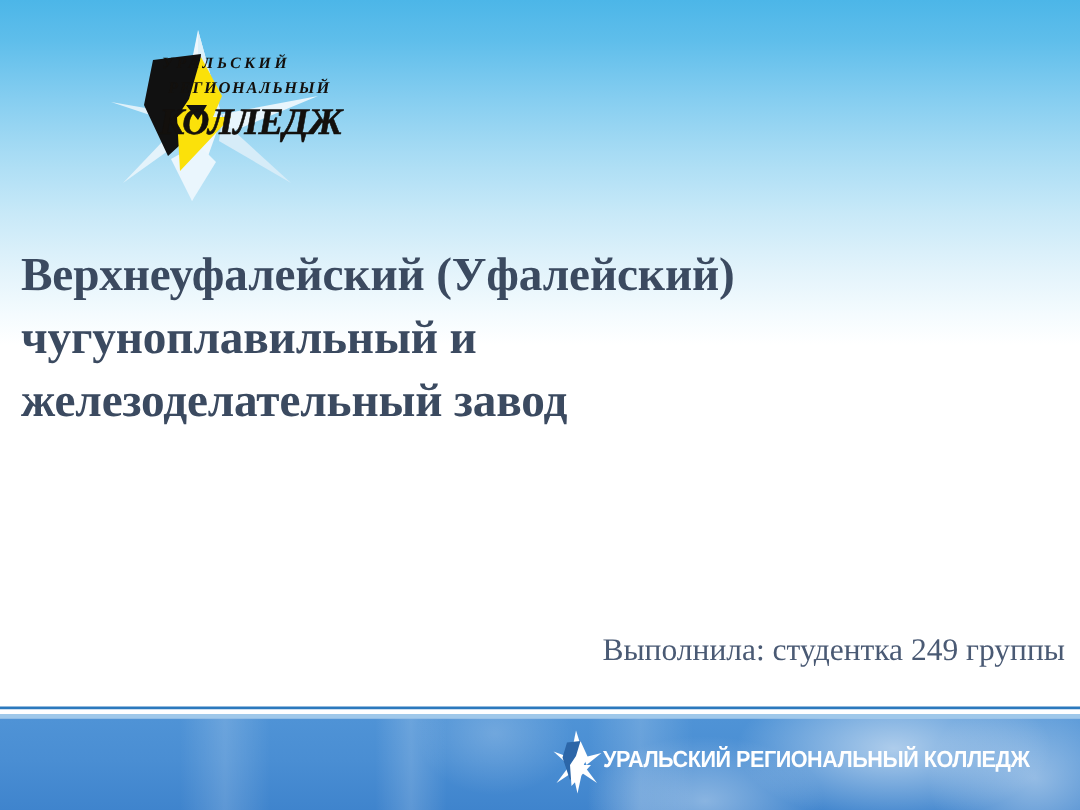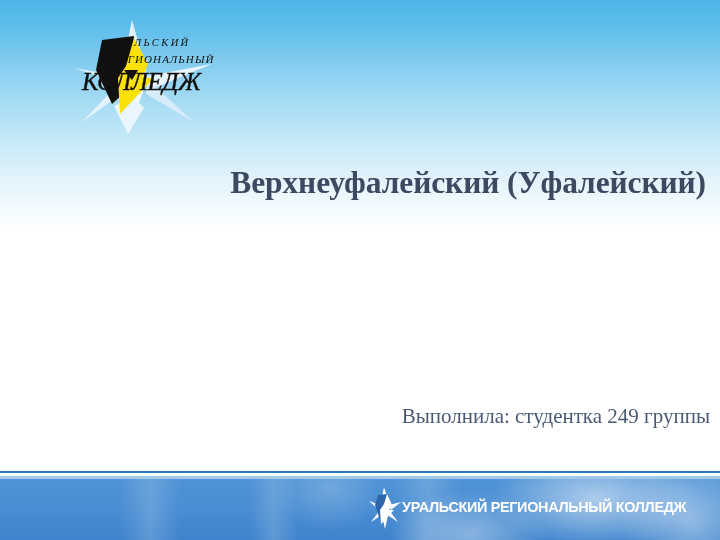--- a/index.html
+++ b/index.html
@@ -62,7 +62,7 @@
     color: #13100d;
     font-family: "Liberation Serif", serif;
     font-style: italic;
-    font-weight: normal;
+    font-weight: bold;
     white-space: nowrap;
     line-height: 1;
   }

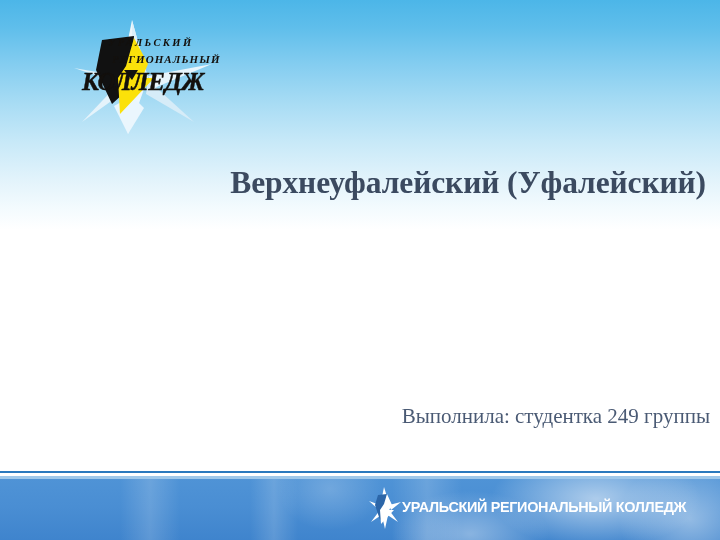--- a/index.html
+++ b/index.html
@@ -80,7 +80,7 @@
     margin-left: 12px;
   }
   .lt-line3 {
-    left: 20px;
+    left: 44px;
     top: 45px;
     font-size: 25px;
     letter-spacing: -0.3px;

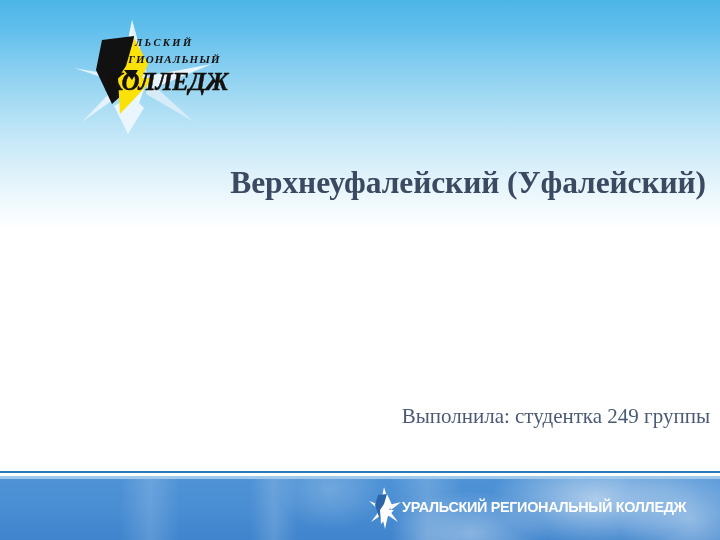--- a/index.html
+++ b/index.html
@@ -93,7 +93,7 @@
     left: 14px;
     top: 162px;
     width: 692px;
-    text-align: right;
+    text-align: left;
     color: #3b4a60;
     font-family: "Liberation Serif", serif;
     font-weight: bold;

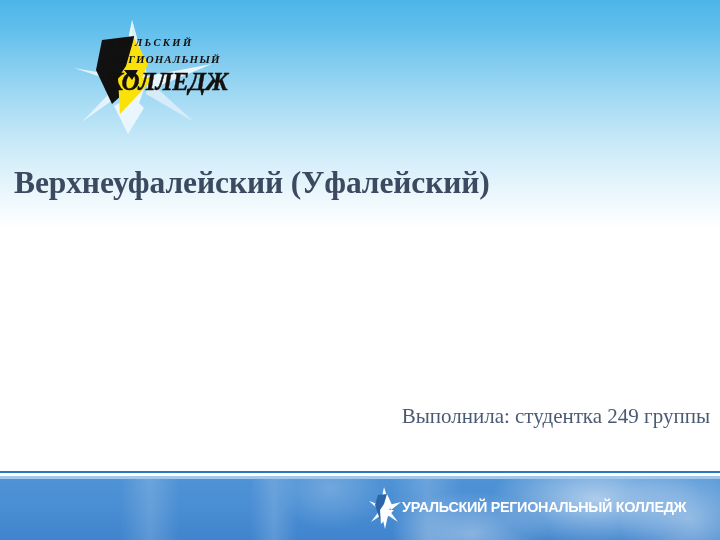--- a/index.html
+++ b/index.html
@@ -220,6 +220,7 @@
 
   <div class="title">
     <span class="tline">Верхнеуфалейский (Уфалейский)</span>
+    <span class="tline">чугуноплавильный и</span>
   </div>
 
   <div class="subtitle">

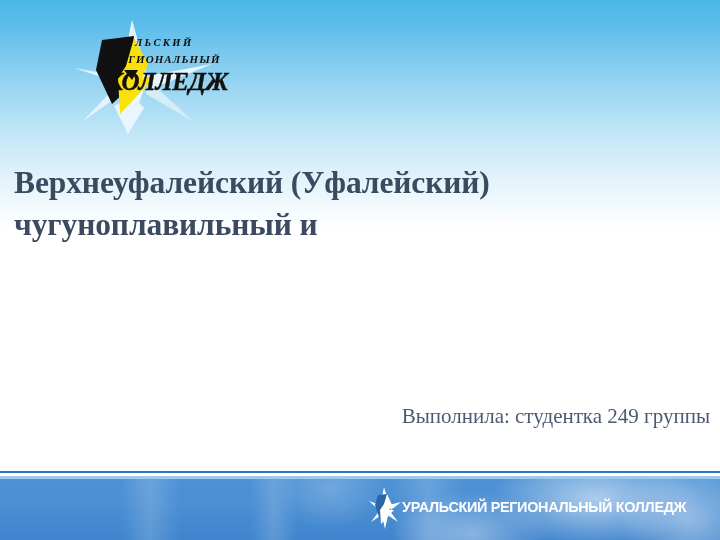--- a/index.html
+++ b/index.html
@@ -221,6 +221,7 @@
   <div class="title">
     <span class="tline">Верхнеуфалейский (Уфалейский)</span>
     <span class="tline">чугуноплавильный и</span>
+    <span class="tline">железоделательный завод</span>
   </div>
 
   <div class="subtitle">

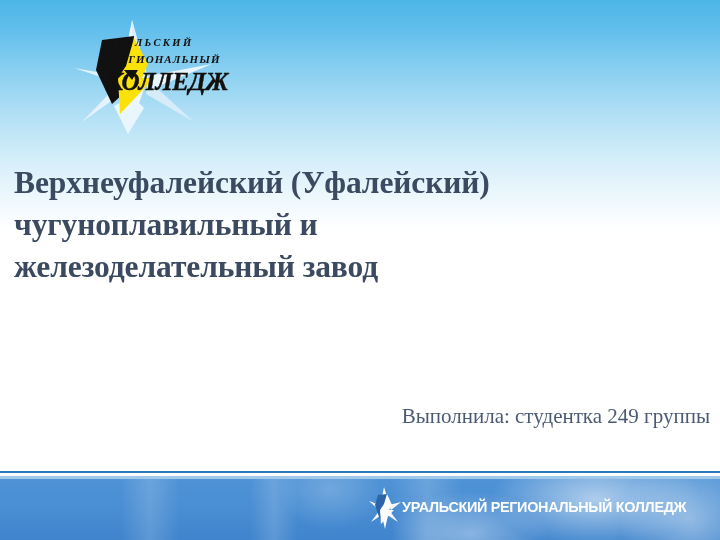--- a/index.html
+++ b/index.html
@@ -116,7 +116,7 @@
     font-size: 21px;
     line-height: 28px;
   }
-  .subtitle .sline { display: block; }
+  .subtitle .sline { display: block; margin-top: 17px; }
 
   
   .rule-a {

